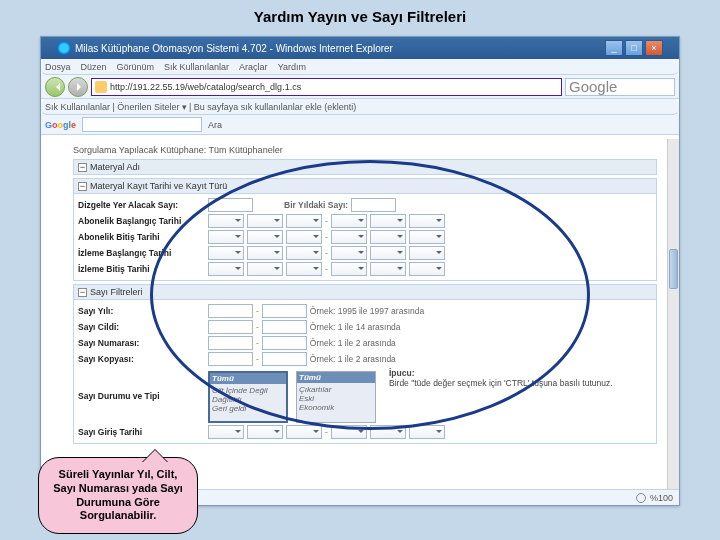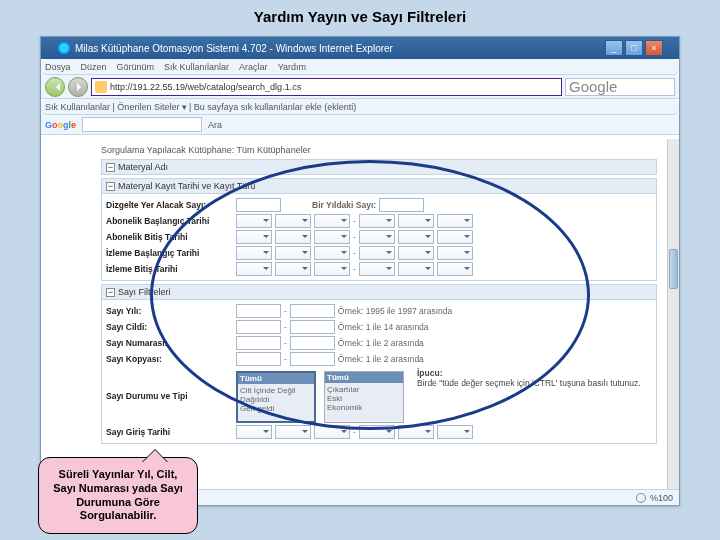--- a/index.html
+++ b/index.html
@@ -32,7 +32,7 @@
   .scrollbar .thumb { position:absolute; left:1px; right:1px; top:110px; height:40px; background:linear-gradient(90deg,#c5d8ea,#9cb8d8); border:1px solid #8ca8c8; border-radius:2px; }
   .statusbar { position:absolute; bottom:0; left:0; right:0; height:16px; background:#eef4fc; border-top:1px solid #c2d4e8; display:flex; align-items:center; justify-content:flex-end; padding:0 6px; font-size:9px; color:#555; gap:4px; }
   .zoom-icon { width:10px; height:10px; border:1px solid #888; border-radius:50%; position:relative; }
-  .page-inner { padding:6px 10px 6px 60px; }
+  .page-inner { padding:6px 10px 6px 32px; }
   .crumbs { font-size:9px; color:#555; margin-bottom:4px; }
   .section-head { background:#e4ecf5; border:1px solid #c2d4e8; padding:2px 4px; font-size:9px; color:#333; margin-top:3px; display:flex; align-items:center; gap:3px; }
   .minus { width:9px; height:9px; border:1px solid #888; background:#fff; text-align:center; line-height:7px; font-size:9px; }

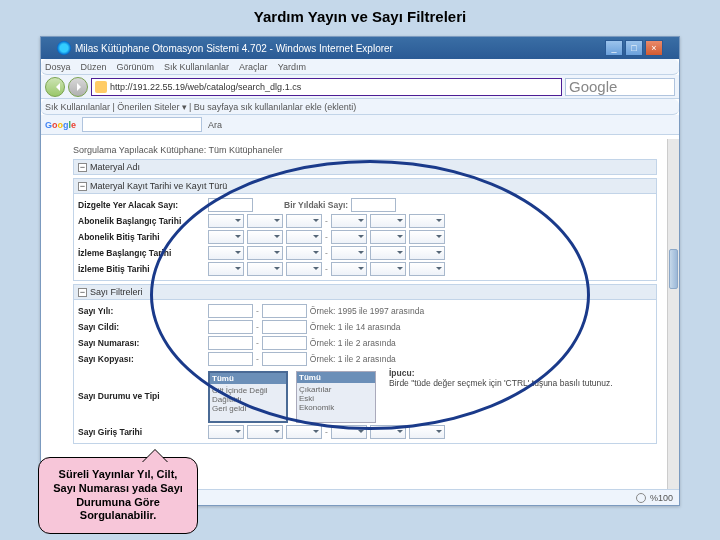--- a/index.html
+++ b/index.html
@@ -43,7 +43,7 @@
   .sel::after { content:""; position:absolute; right:2px; top:4px; border:3px solid transparent; border-top-color:#567; }
   .txt { width:45px; height:14px; border:1px solid #a8b8cc; background:#fff; }
   .dash { color:#888; }
-  .status-boxes { display:flex; gap:8px; margin-top:3px; }
+  .status-boxes { display:flex; gap:8px; margin-top:3px;font-style:italic; }
   .status-box { width:80px; height:52px; border:1px solid #aab; background:#e8edf5; padding:2px; font-size:8px; display:flex; flex-direction:column; }
   .status-box .hdr { background:#6b8fb8; color:#fff; padding:1px 2px; margin:-2px -2px 2px; font-weight:bold; }
   .status-box.sel-box { border:2px solid #4a6a95; }

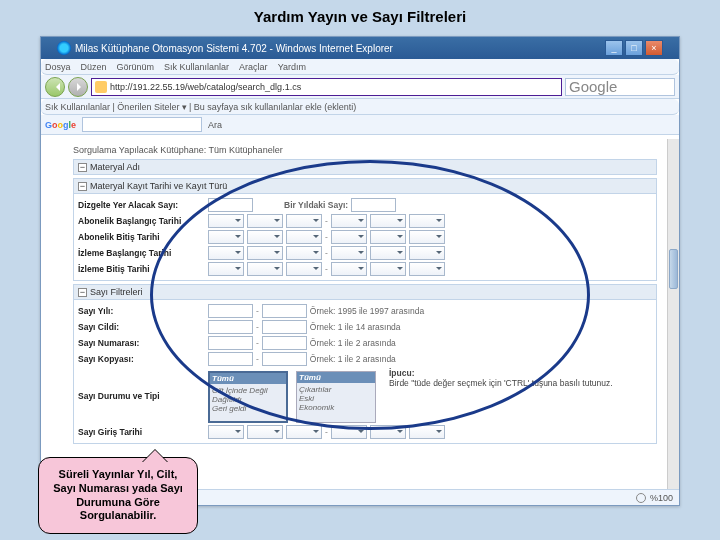--- a/index.html
+++ b/index.html
@@ -49,7 +49,7 @@
   .status-box.sel-box { border:2px solid #4a6a95; }
   .ipucu { font-size:8.5px; color:#444; margin-left:10px; flex:1; }
   .ellipse { position:absolute; left:150px; top:160px; width:440px; height:270px; border:3px solid #1a3a8a; border-radius:50%; pointer-events:none; z-index:5; }
-  .callout { position:absolute; left:38px; bottom:6px; width:160px; background:#f7c6d9; border:1px solid #000; border-radius:12px; padding:10px 8px; font-size:11px; font-weight:bold; text-align:center; line-height:1.25; z-index:6; }
+  .callout { position:absolute; left:38px; bottom:6px; width:160px; background:#f7c6d9; border:1px solid #000; border-radius:21px; padding:10px 8px; font-size:11px; font-weight:bold; text-align:center; line-height:1.25; z-index:6; }
   .callout::before { content:""; position:absolute; top:-20px; right:30px; border:12px solid transparent; border-bottom-color:#f7c6d9; }
   .callout::after { content:""; position:absolute; top:-22px; right:29px; border:13px solid transparent; border-bottom-color:#000; z-index:-1; }
 </style>

